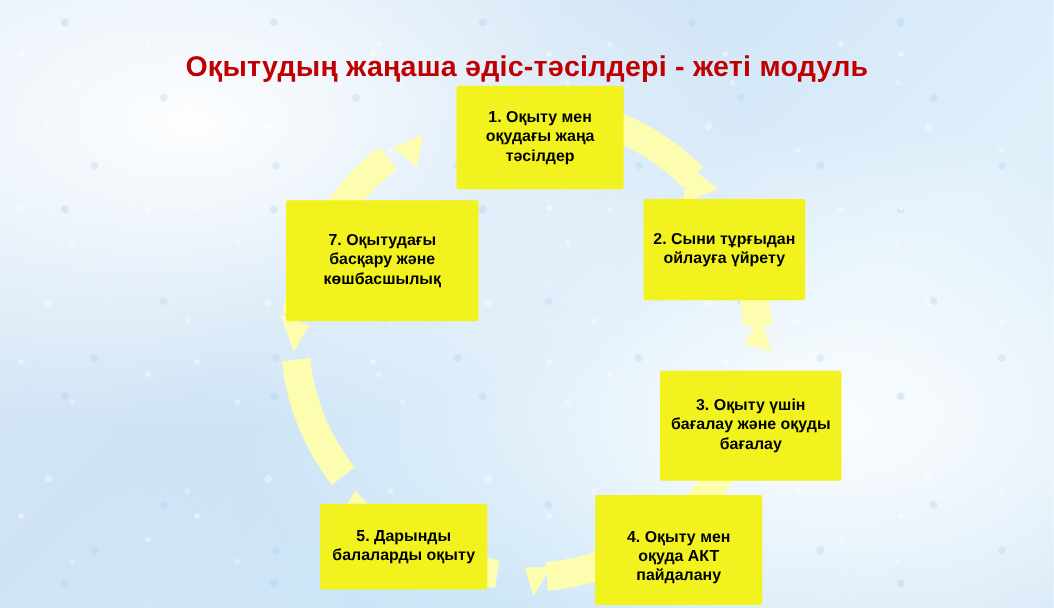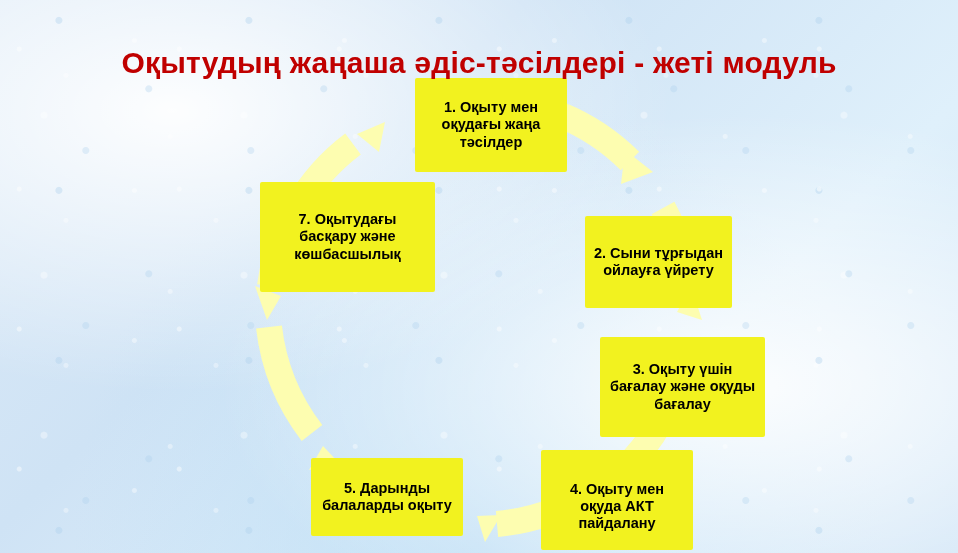--- a/index.html
+++ b/index.html
@@ -49,7 +49,7 @@
     width: 958px;
     text-align: center;
     color: #c00000;
-    font-size: 30px;
+    font-size: 26px;
     font-weight: bold;
     line-height: 1.25;
     letter-spacing: 0.2px;

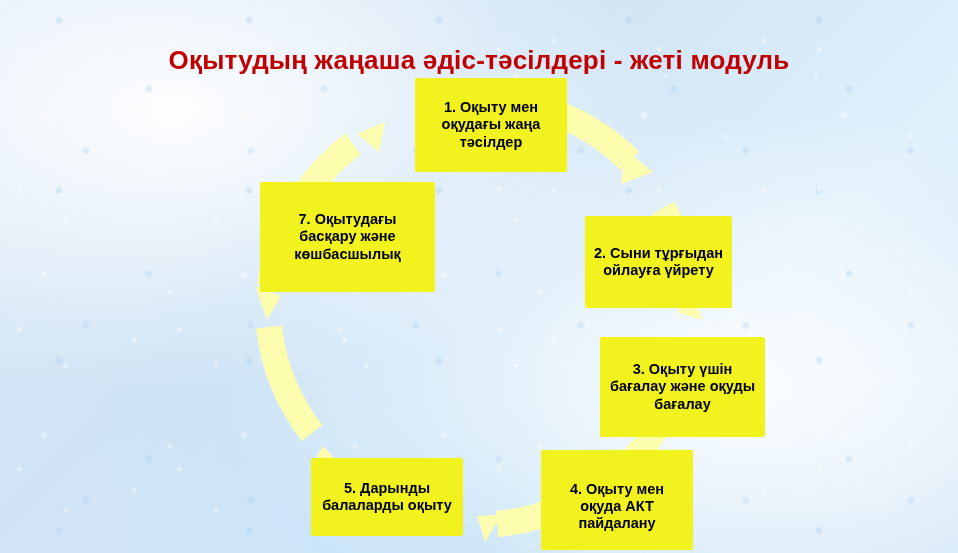--- a/index.html
+++ b/index.html
@@ -83,7 +83,7 @@
     z-index: 3;
   }
   .n1 { left: 415px; top: 78px;  width: 152px; height: 94px; }
-  .n2 { left: 585px; top: 181px; width: 147px; height: 92px; margin-top: 35px; }
+  .n2 { left: 585px; top: 181px; width: 147px; height: 92px; }
   .n3 { left: 600px; top: 337px; width: 165px; height: 100px; }
   .n4 { left: 541px; top: 450px; width: 152px; height: 100px; align-items: flex-end; }
   .n5 { left: 291px; top: 458px; width: 152px; height: 78px; margin-left: 20px; }

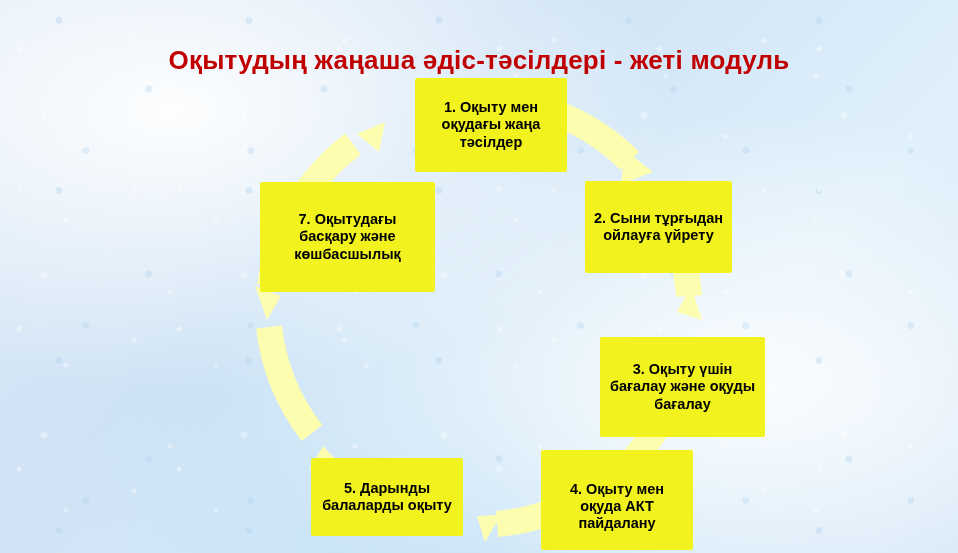--- a/index.html
+++ b/index.html
@@ -86,7 +86,7 @@
   .n2 { left: 585px; top: 181px; width: 147px; height: 92px; }
   .n3 { left: 600px; top: 337px; width: 165px; height: 100px; }
   .n4 { left: 541px; top: 450px; width: 152px; height: 100px; align-items: flex-end; }
-  .n5 { left: 291px; top: 458px; width: 152px; height: 78px; margin-left: 20px; }
+  .n5 { left: 291px; top: 458px; width: 152px; height: 78px; }
   .n6 { left: 214px; top: 342px; width: 159px; height: 78px; }
   .n7 { left: 212px; top: 182px; width: 175px; height: 110px; margin-left: 48px; }
 </style>

